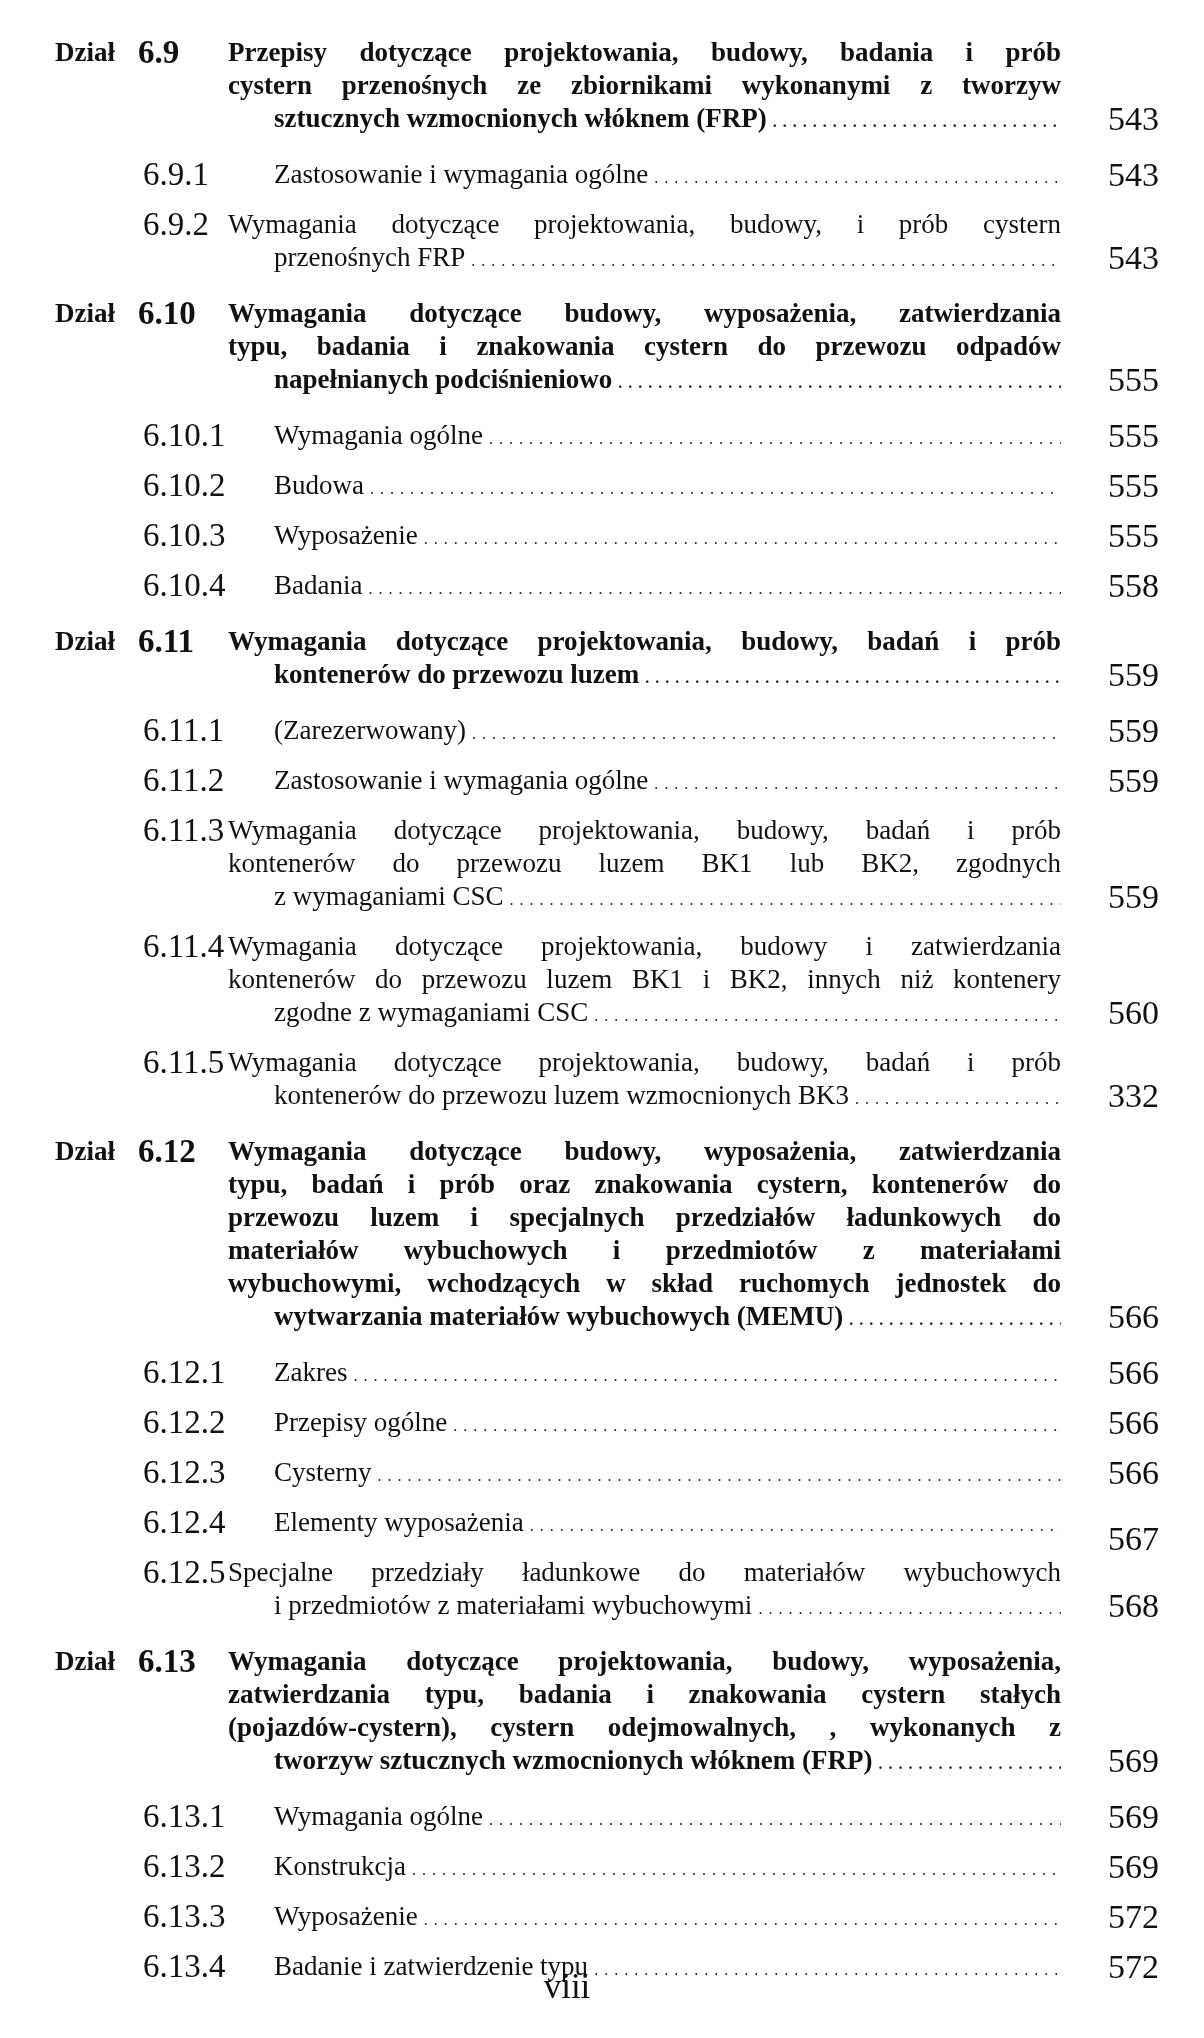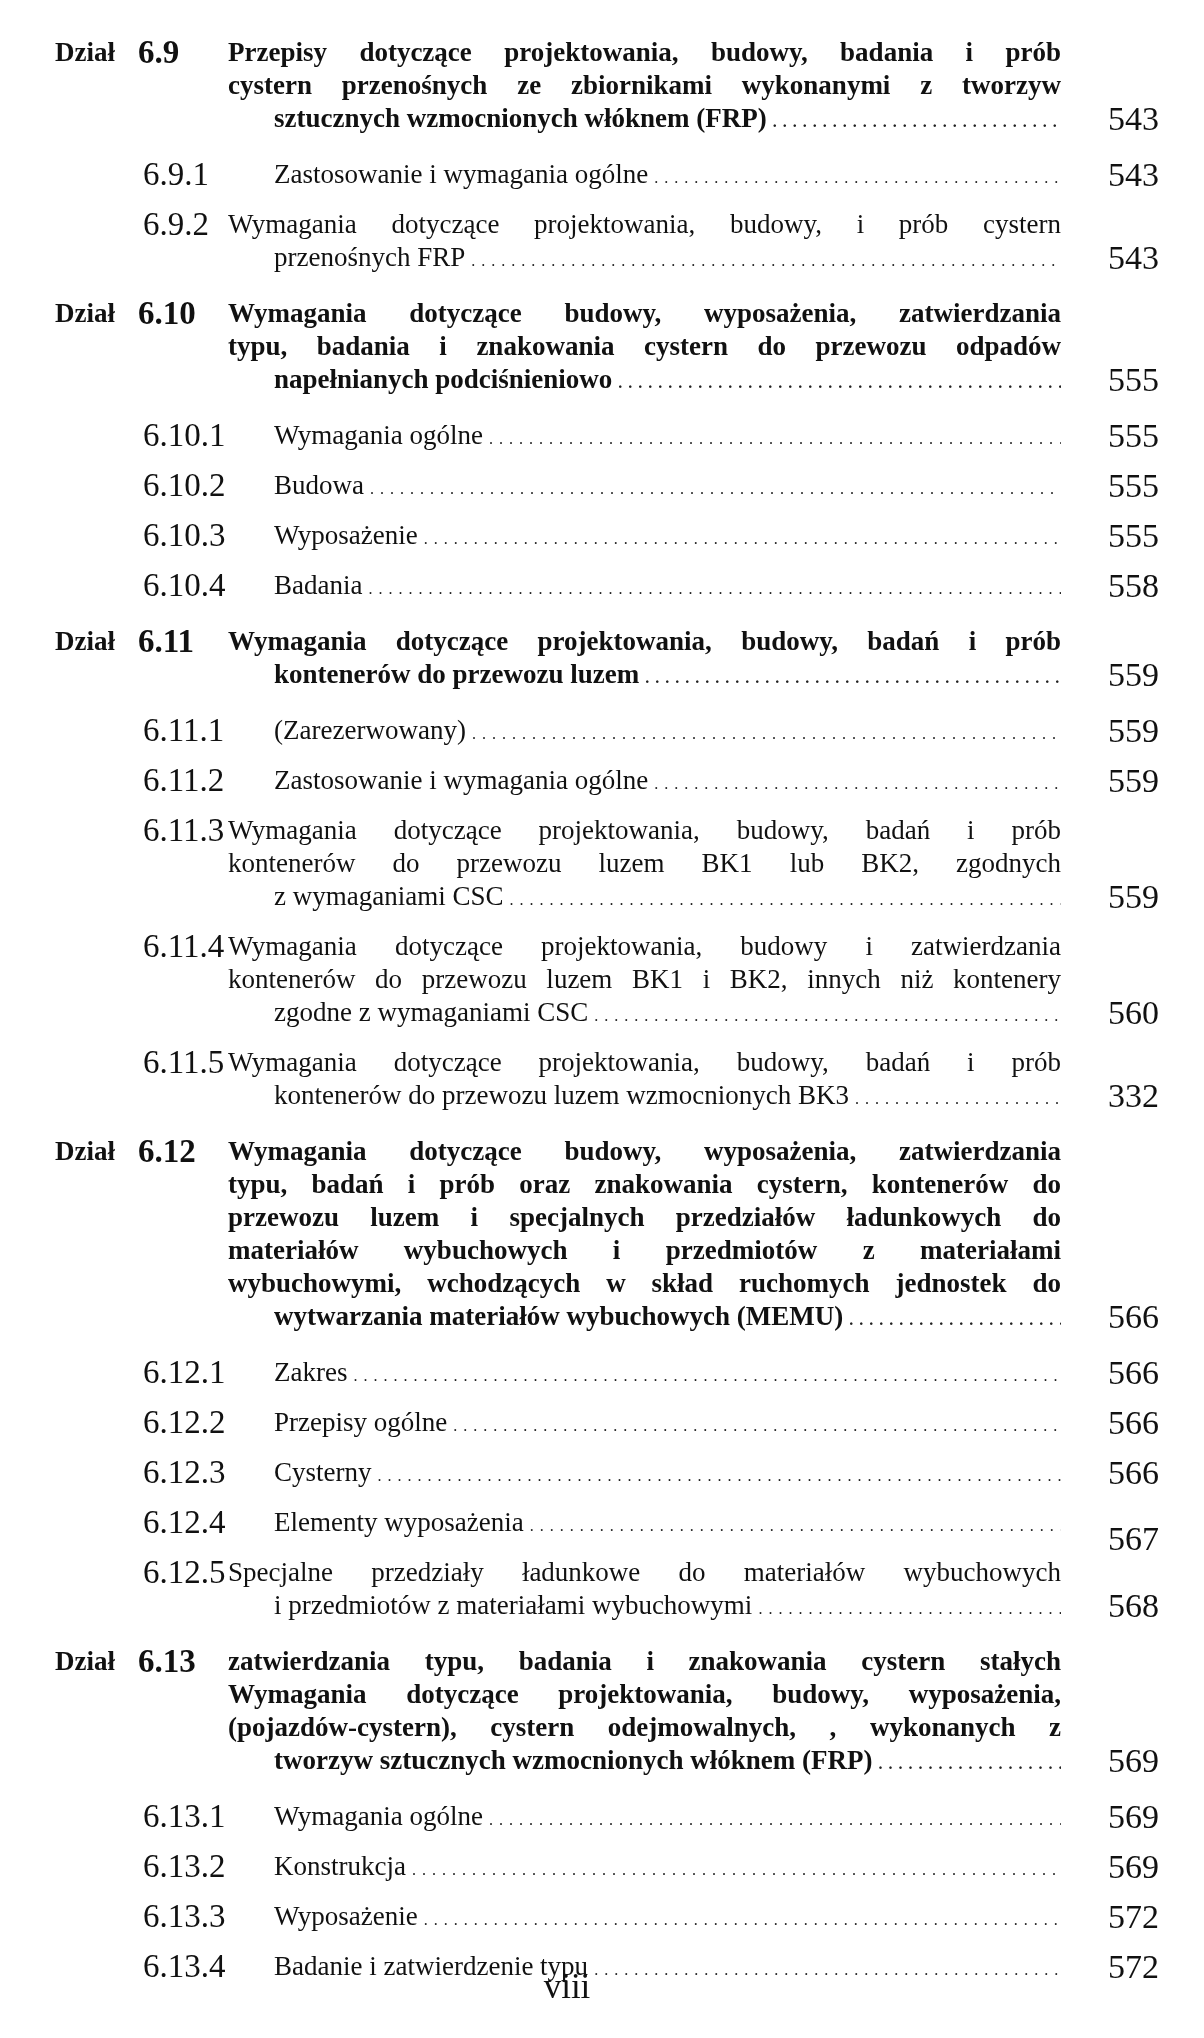--- a/index.html
+++ b/index.html
@@ -267,8 +267,8 @@
       <span class="prefix">Dział</span>
       <span class="num">6.13</span>
       <div class="body">
+        <div class="line">Wymagania dotyczące projektowania, budowy, wyposażenia,</div>
         <div class="line">zatwierdzania typu, badania i znakowania cystern stałych</div>
-        <div class="line">Wymagania dotyczące projektowania, budowy, wyposażenia,</div>
         <div class="line">(pojazdów-cystern), cystern odejmowalnych, , wykonanych z</div>
         <div class="line last">
           <span class="txt">tworzyw sztucznych wzmocnionych włóknem (FRP)</span>

